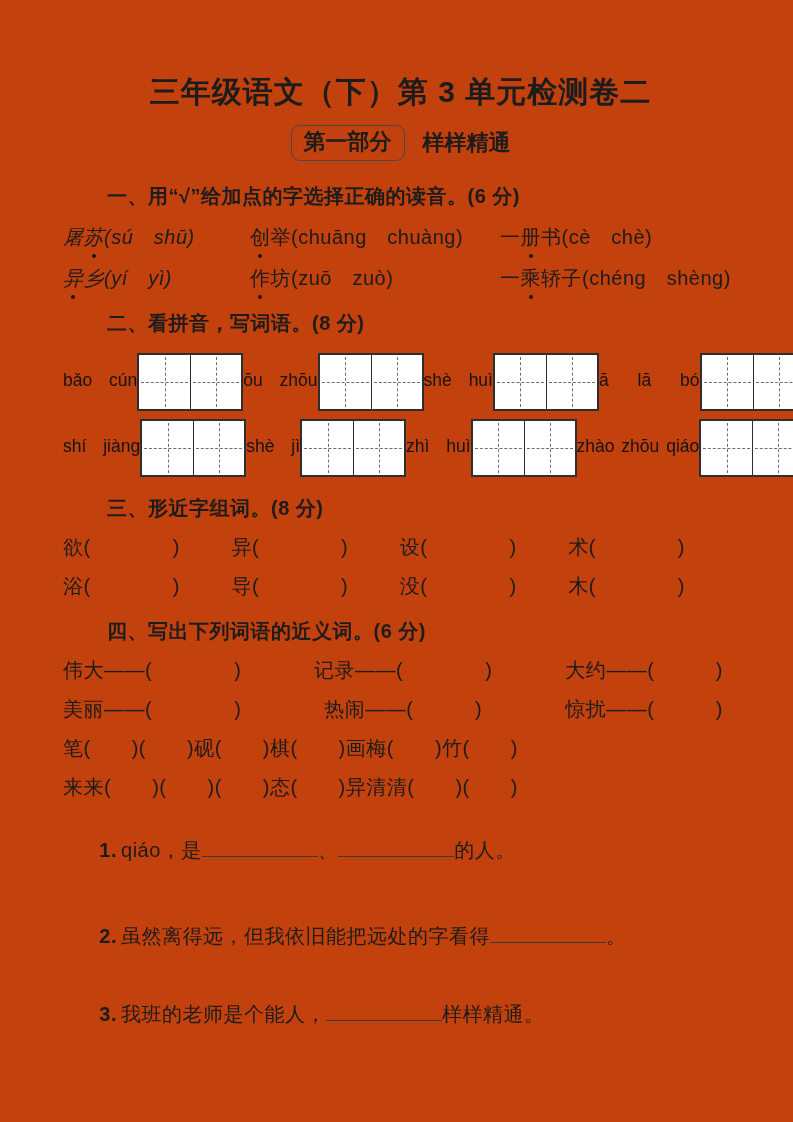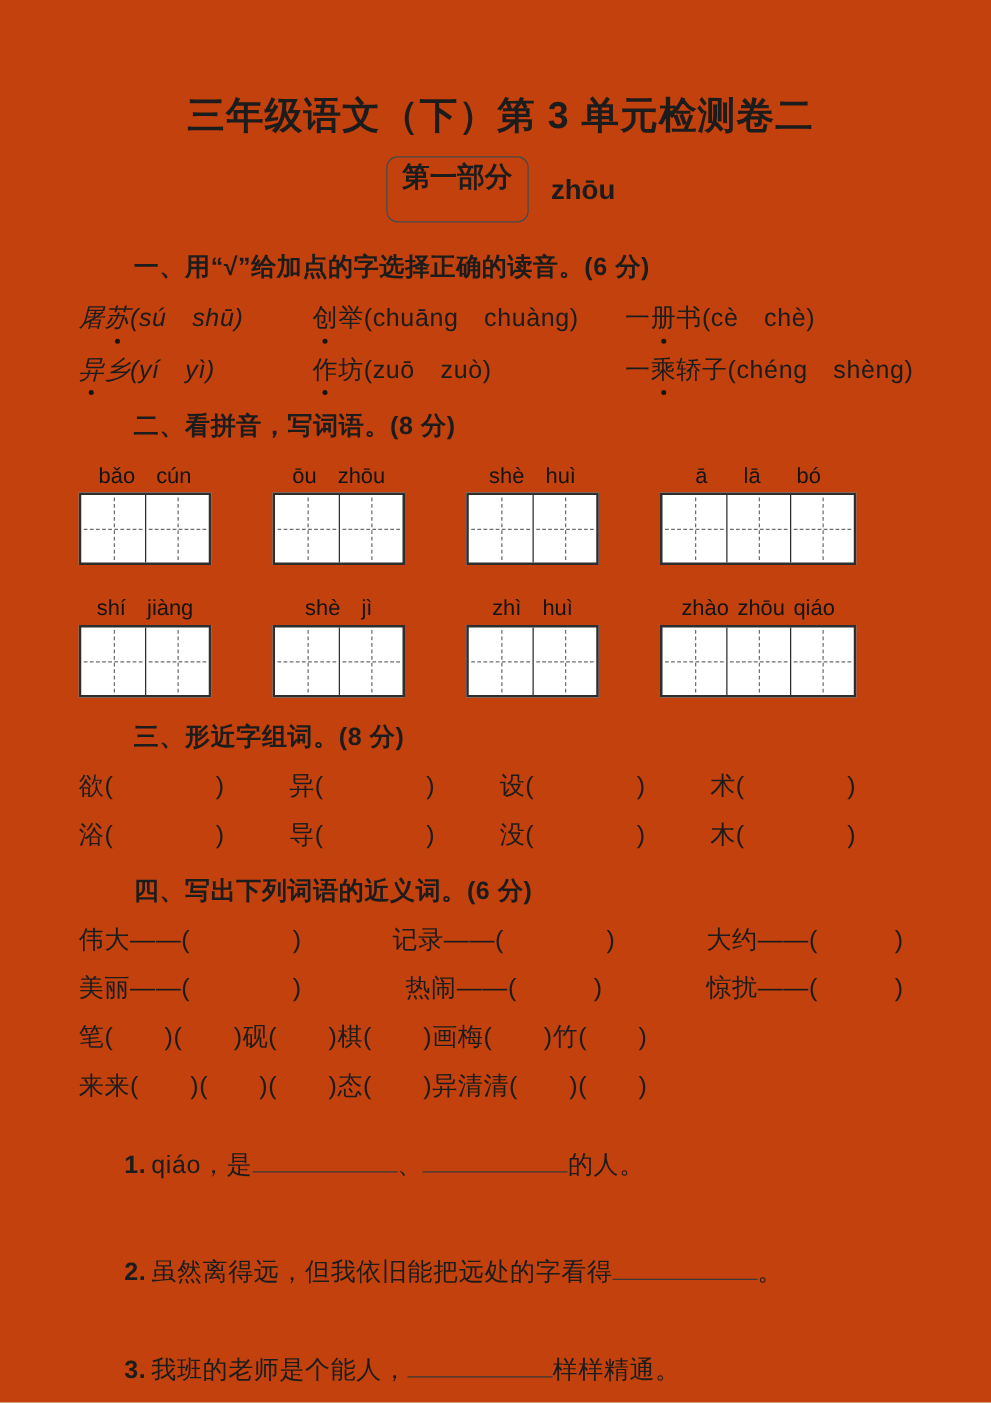--- a/index.html
+++ b/index.html
@@ -32,7 +32,7 @@
   .part-badge {
     border:1.6px solid #4a4a4a;
     border-radius:9px;
-    padding:1px 12px 20px 12px;
+    padding:1px 12px 3px 12px;
     font-size:22px; font-weight:700;
   }
 

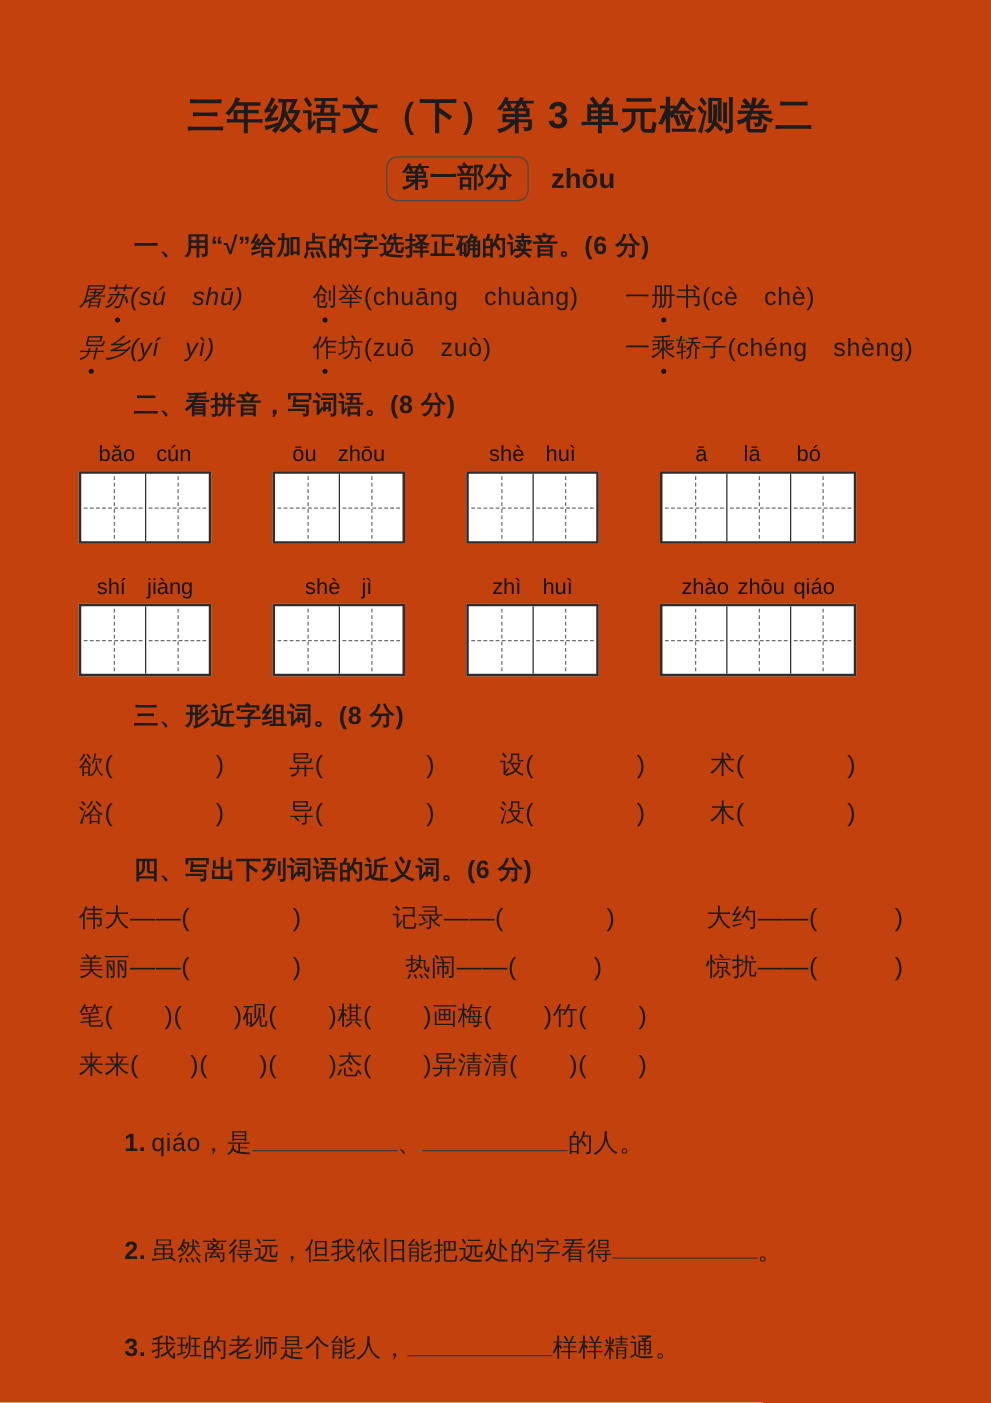--- a/index.html
+++ b/index.html
@@ -128,7 +128,7 @@
     <div class="doc-title">三年级语文（下）第 3 单元检测卷二</div>
     <div class="part-line">
       <span class="part-badge">第一部分</span>
-      <span>zhōu</span>
+      <span>样样精通</span>
     </div>
 
     <div class="sec-head" style="margin-top:22px;">一、用“√”给加点的字选择正确的读音。(6 分)</div>

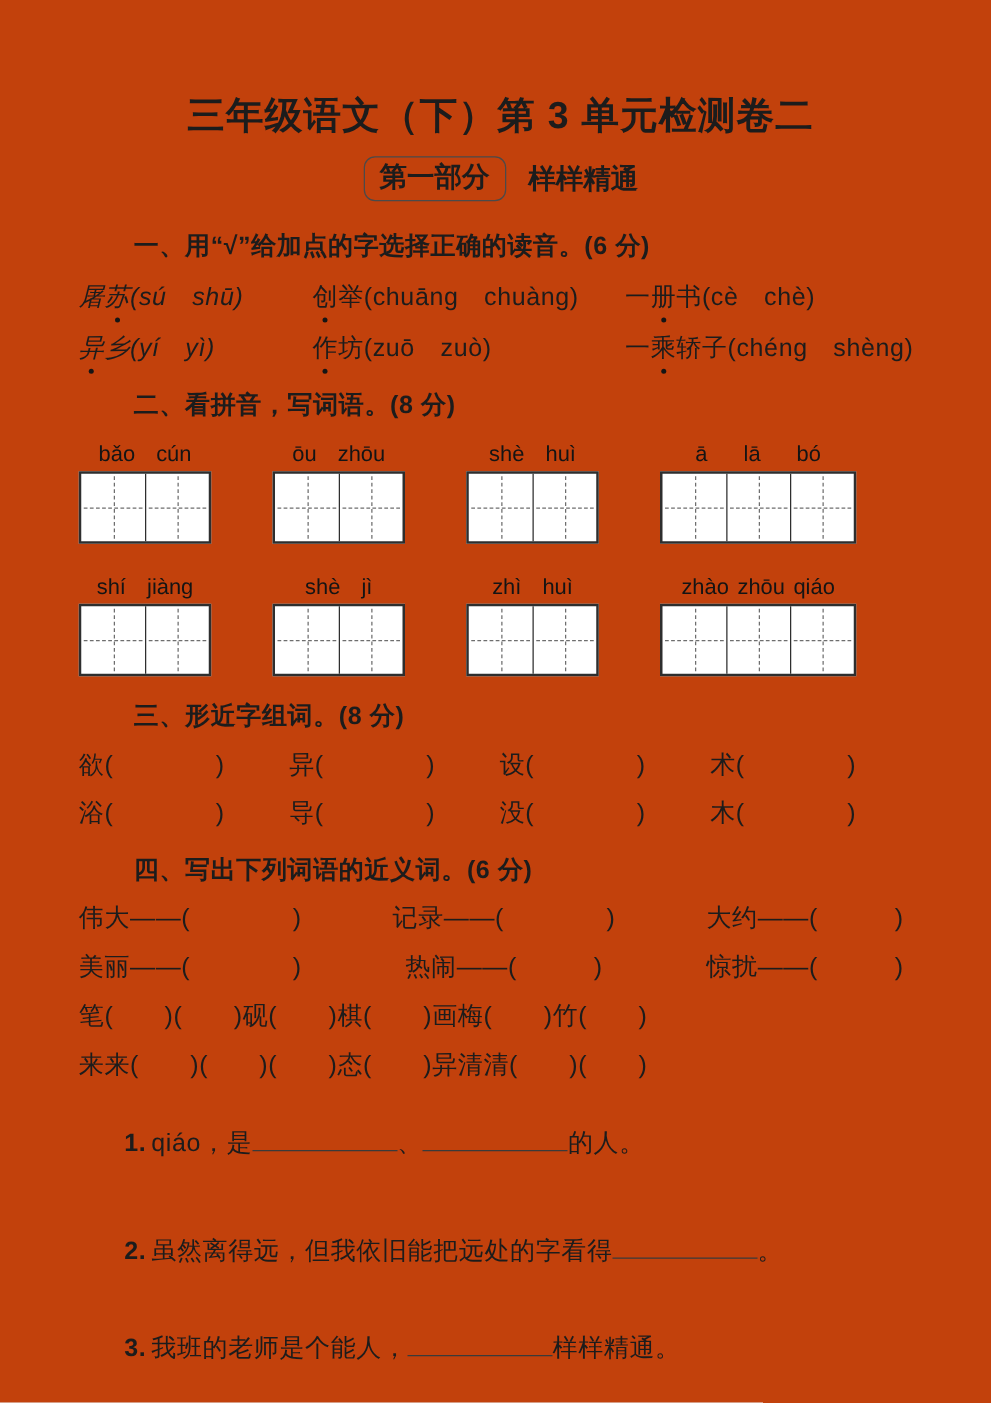--- a/index.html
+++ b/index.html
@@ -70,7 +70,7 @@
     margin-top:16px;
   }
   .grid-row.second { margin-top:24px;gap:24px; }
-  .pgroup { display:flex; flex-direction:column; align-items:center; }
+  .pgroup { display:flex; flex-direction:row; align-items:center; }
   .pinyin-label {
     font-size:17.5px;
     color:#141414;

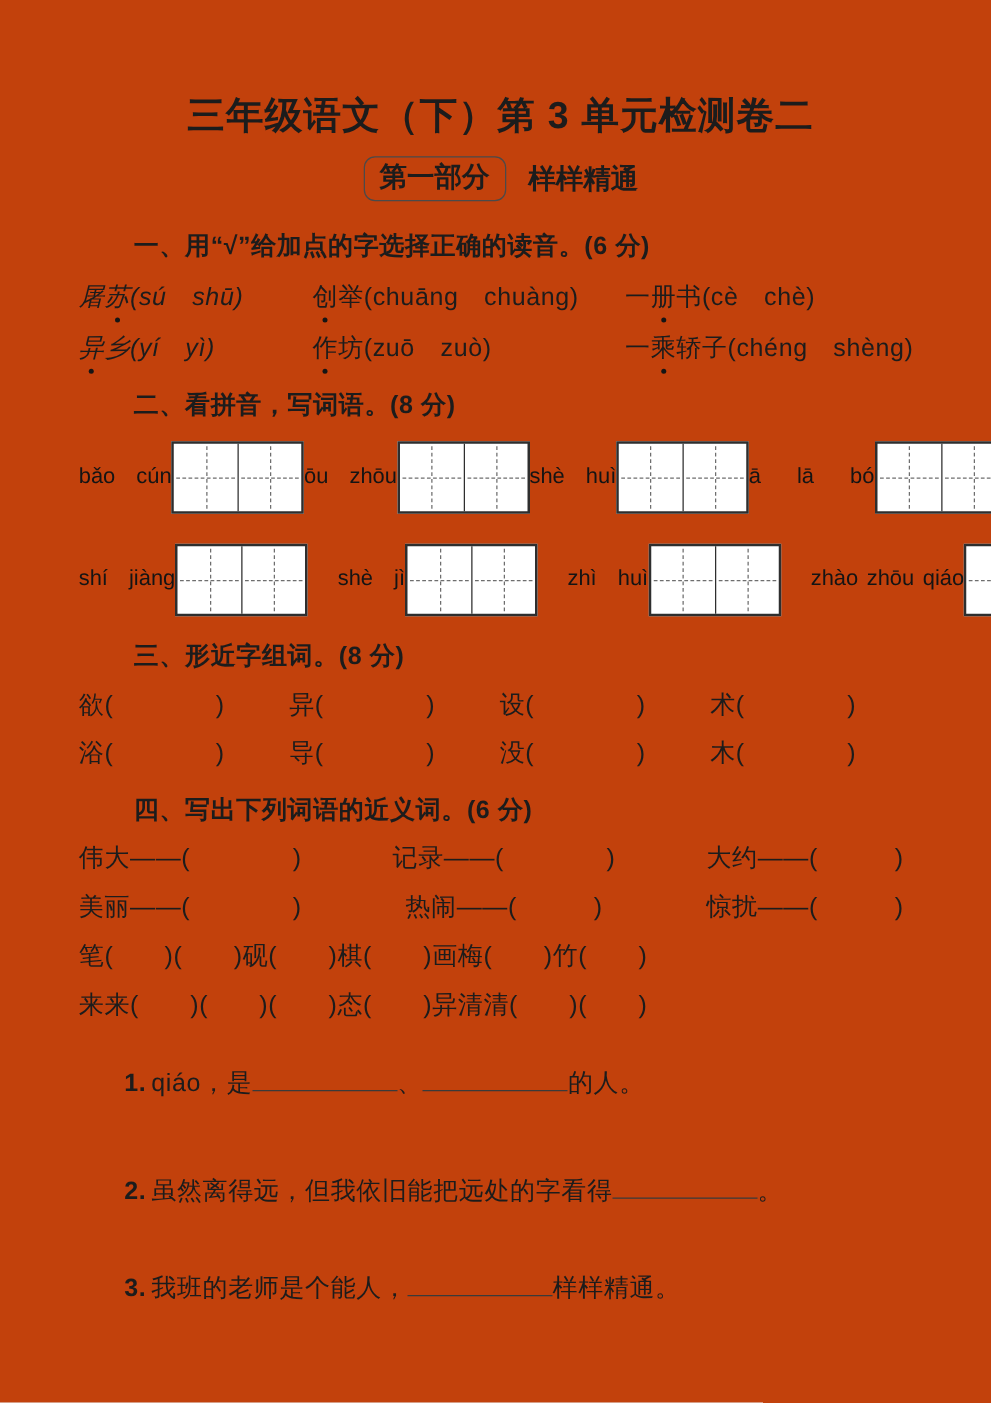--- a/index.html
+++ b/index.html
@@ -69,7 +69,7 @@
     display:flex; justify-content:space-between;
     margin-top:16px;
   }
-  .grid-row.second { margin-top:24px;gap:24px; }
+  .grid-row.second { margin-top:8px; }
   .pgroup { display:flex; flex-direction:row; align-items:center; }
   .pinyin-label {
     font-size:17.5px;

